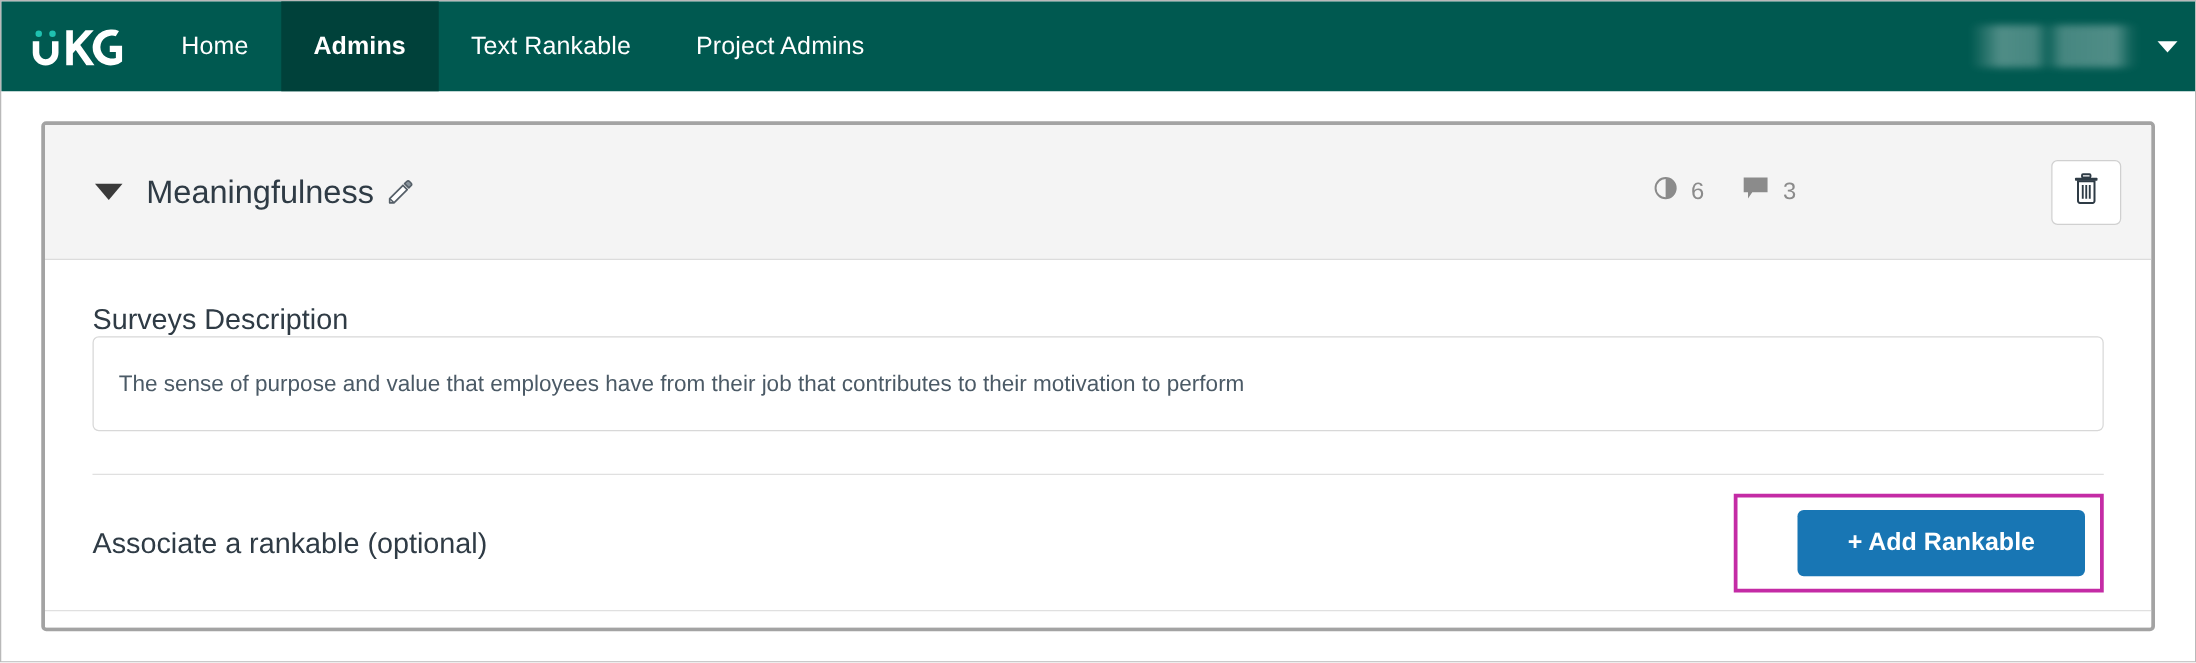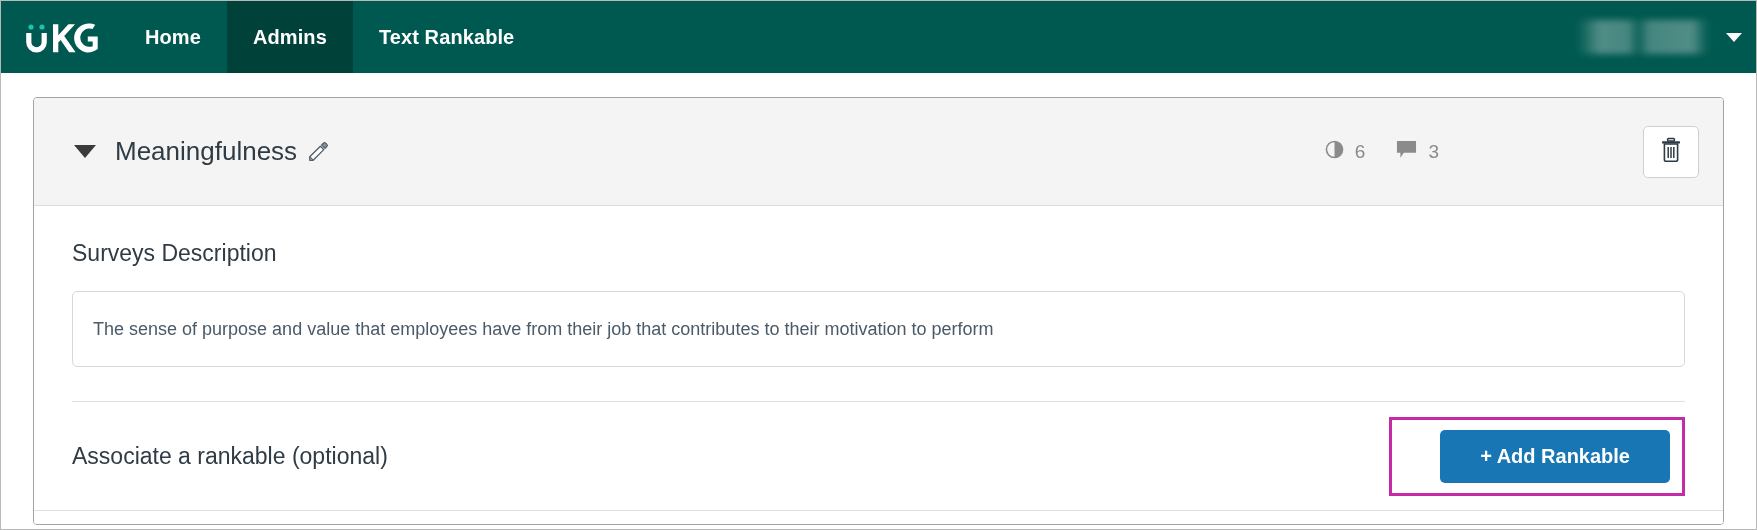--- a/index.html
+++ b/index.html
@@ -58,7 +58,6 @@
     letter-spacing: .1px;
     white-space: nowrap;
     cursor: pointer;
-    font-weight: bold;
   }
 
   .nav-item.active {

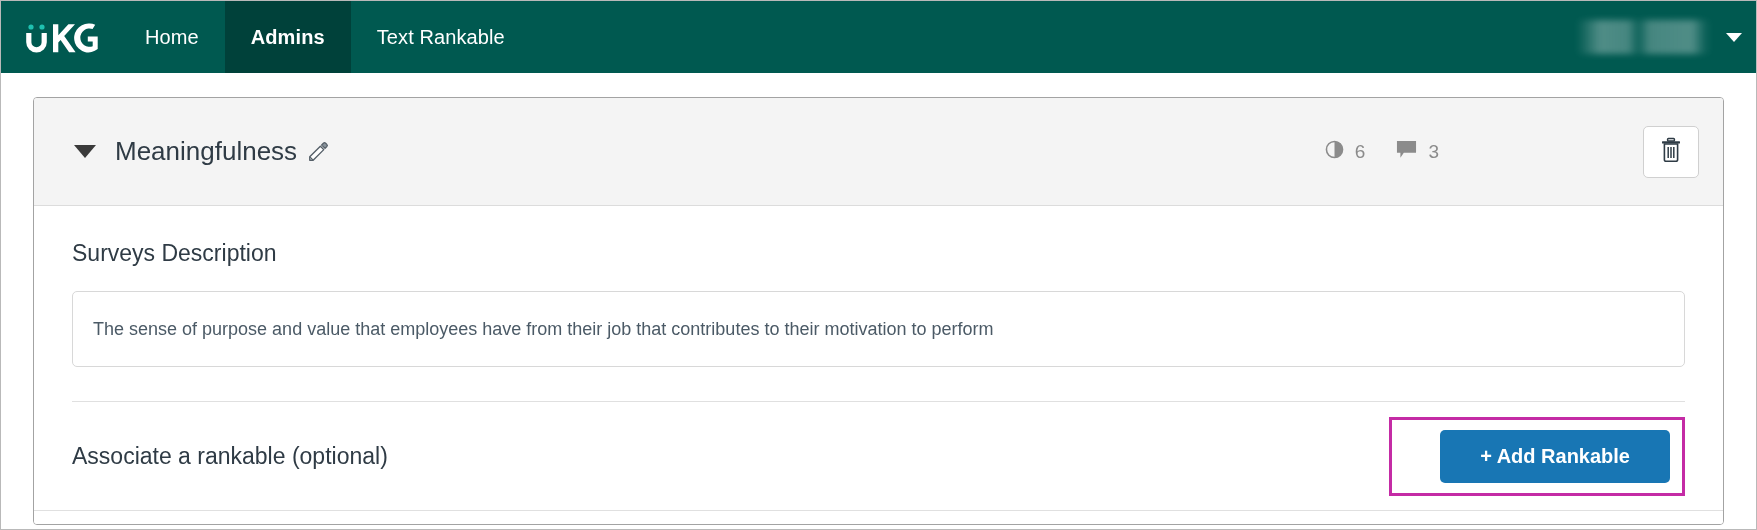--- a/index.html
+++ b/index.html
@@ -277,6 +277,9 @@
       <div class="nav-item">
         <span>Text Rankable</span>
       </div>
+      <div class="nav-item">
+        <span>Project Admins</span>
+      </div>
     </div>
 
     <div class="nav-right">

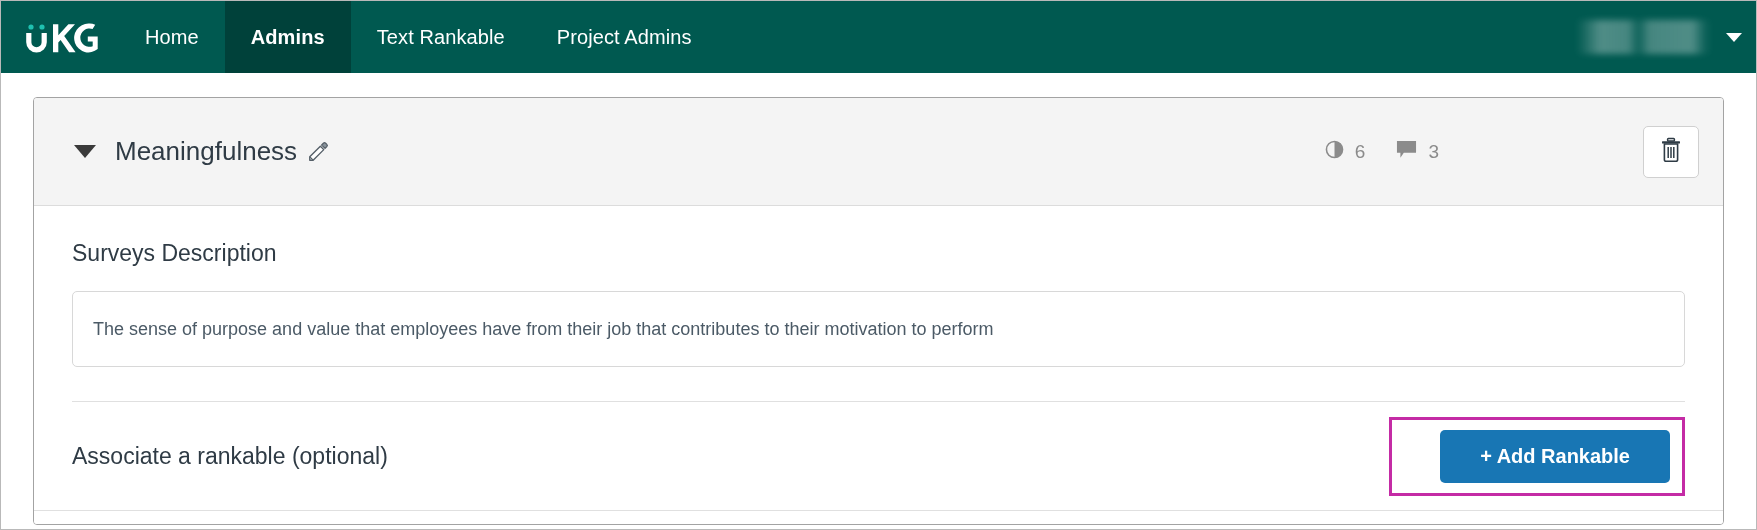--- a/index.html
+++ b/index.html
@@ -105,7 +105,7 @@
   }
 
   .card {
-    border: 1px solid #a3a3a3;
+    border: 3px solid #a3a3a3;
     border-radius: 4px;
     background: #ffffff;
     overflow: hidden;

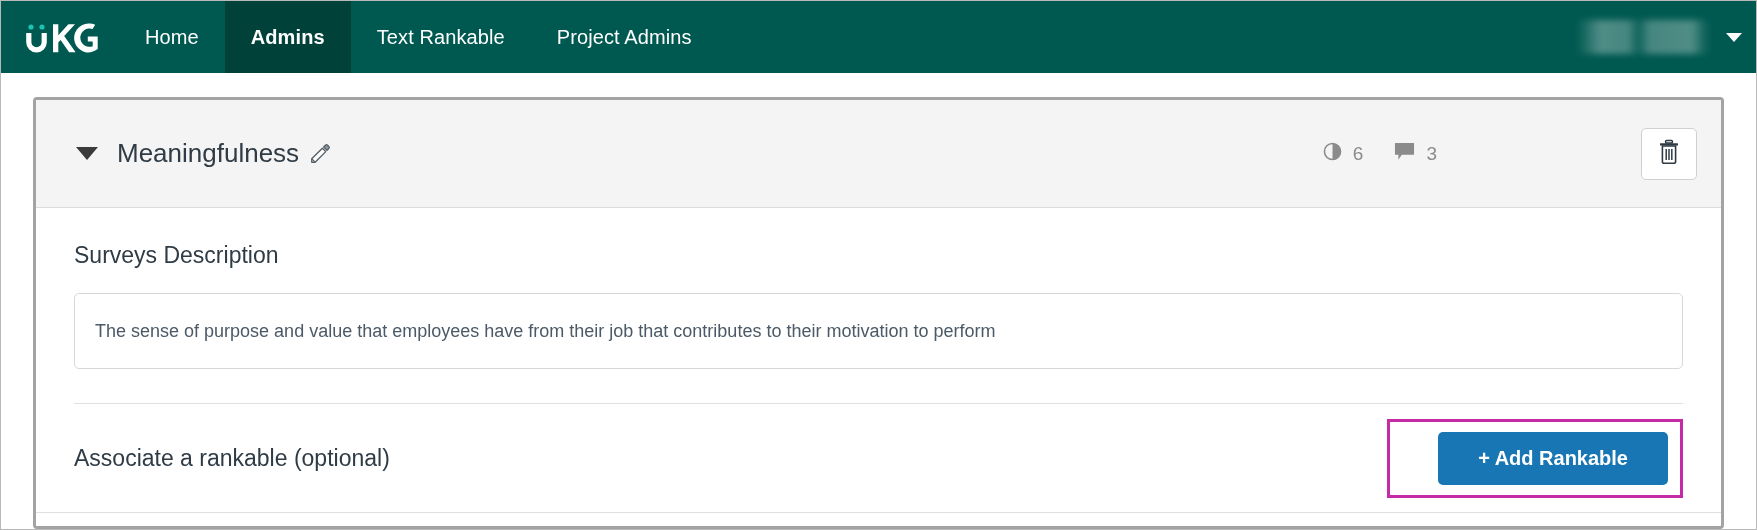--- a/index.html
+++ b/index.html
@@ -191,7 +191,6 @@
   }
 
   .desc-box {
-    margin-top: 24px;
     border: 1px solid #d8d8d8;
     border-radius: 5px;
     background: #fff;

